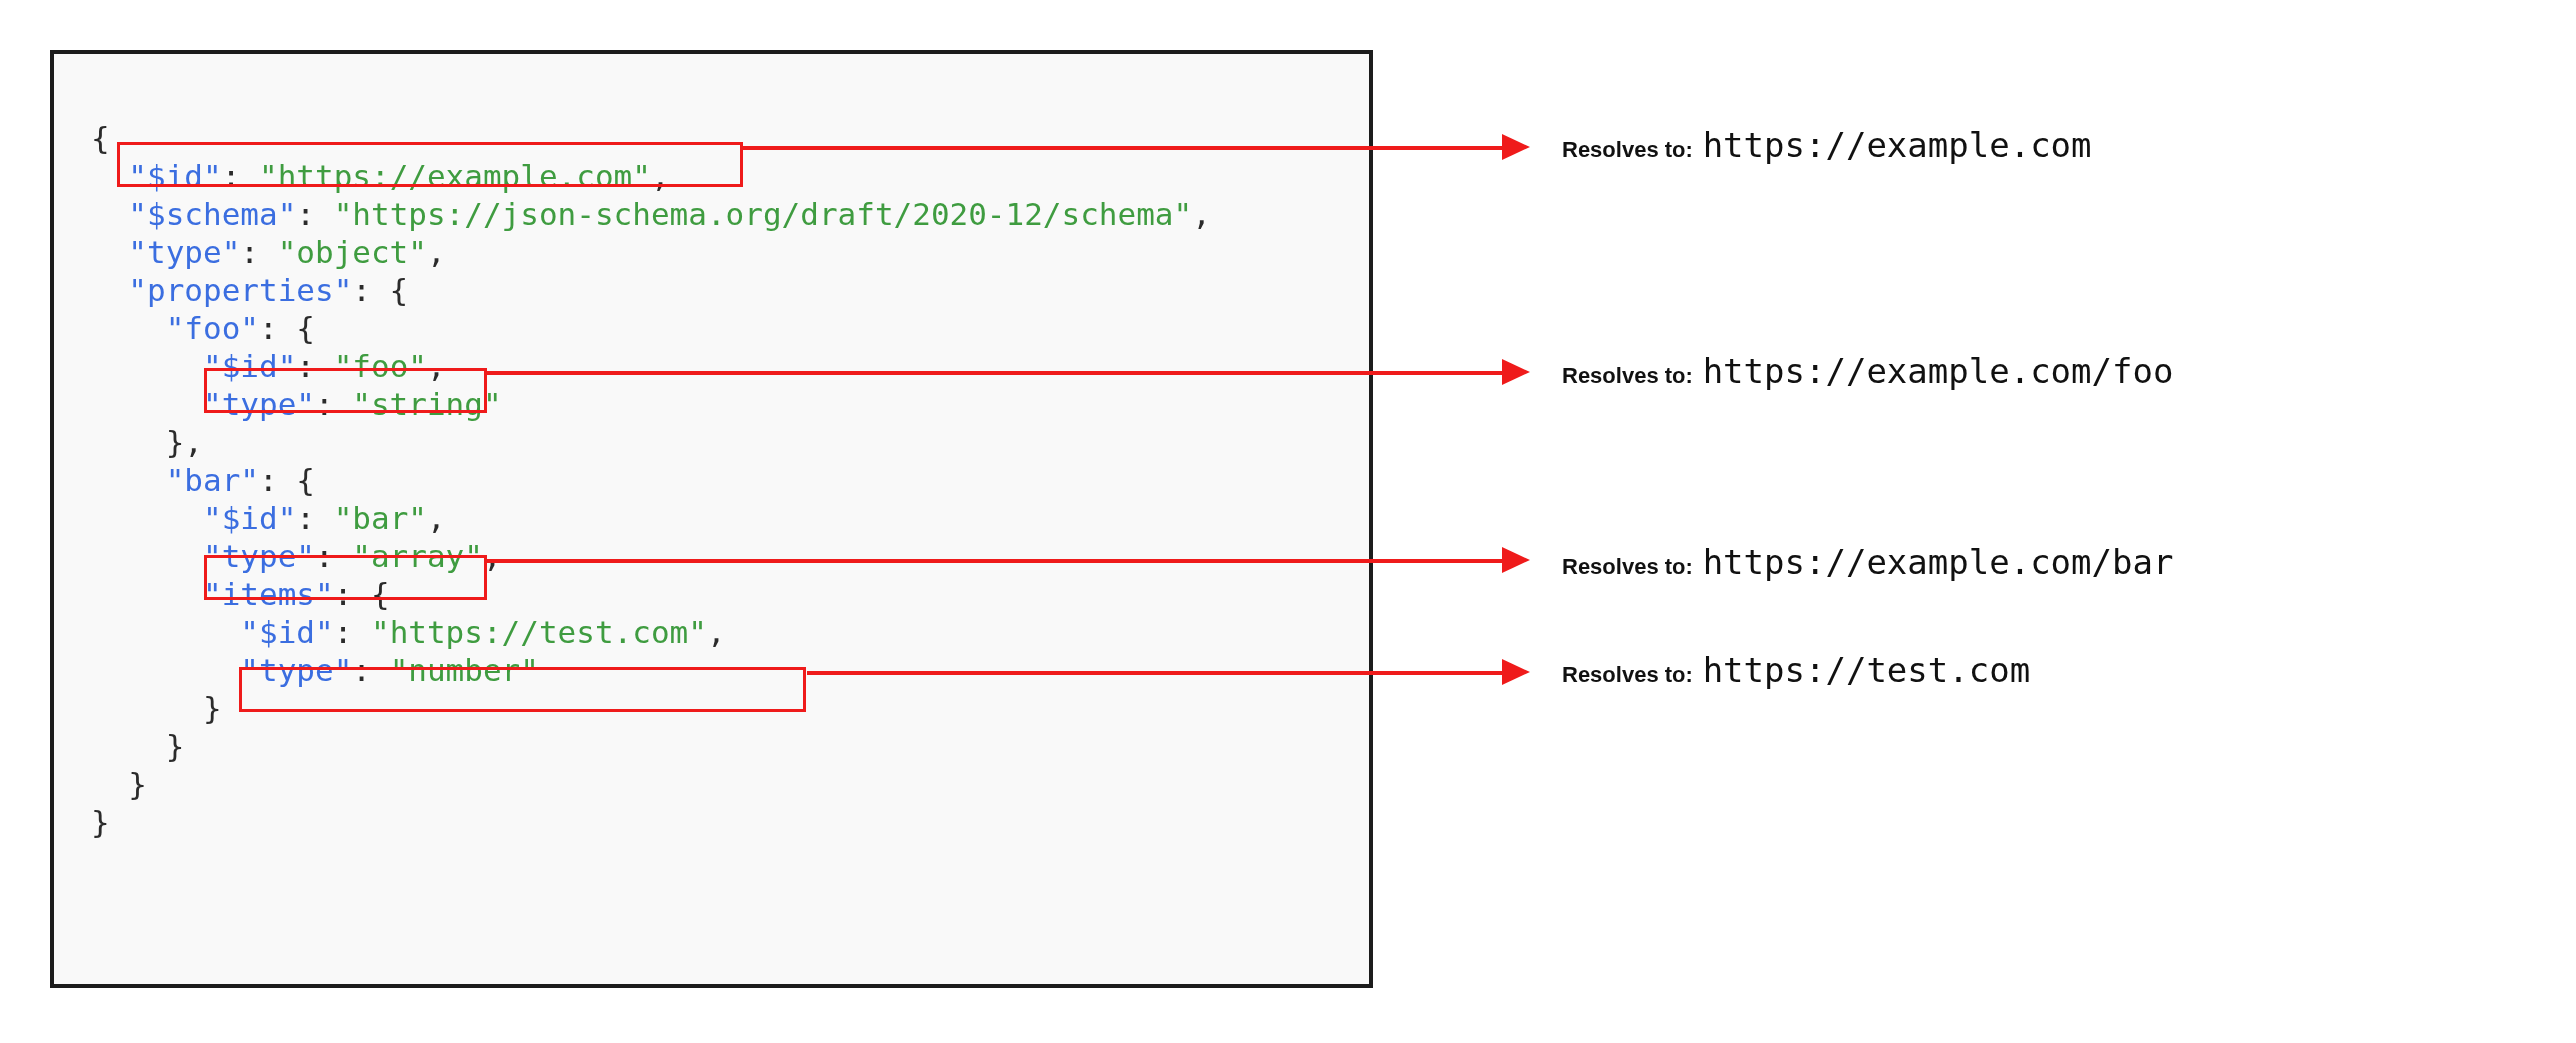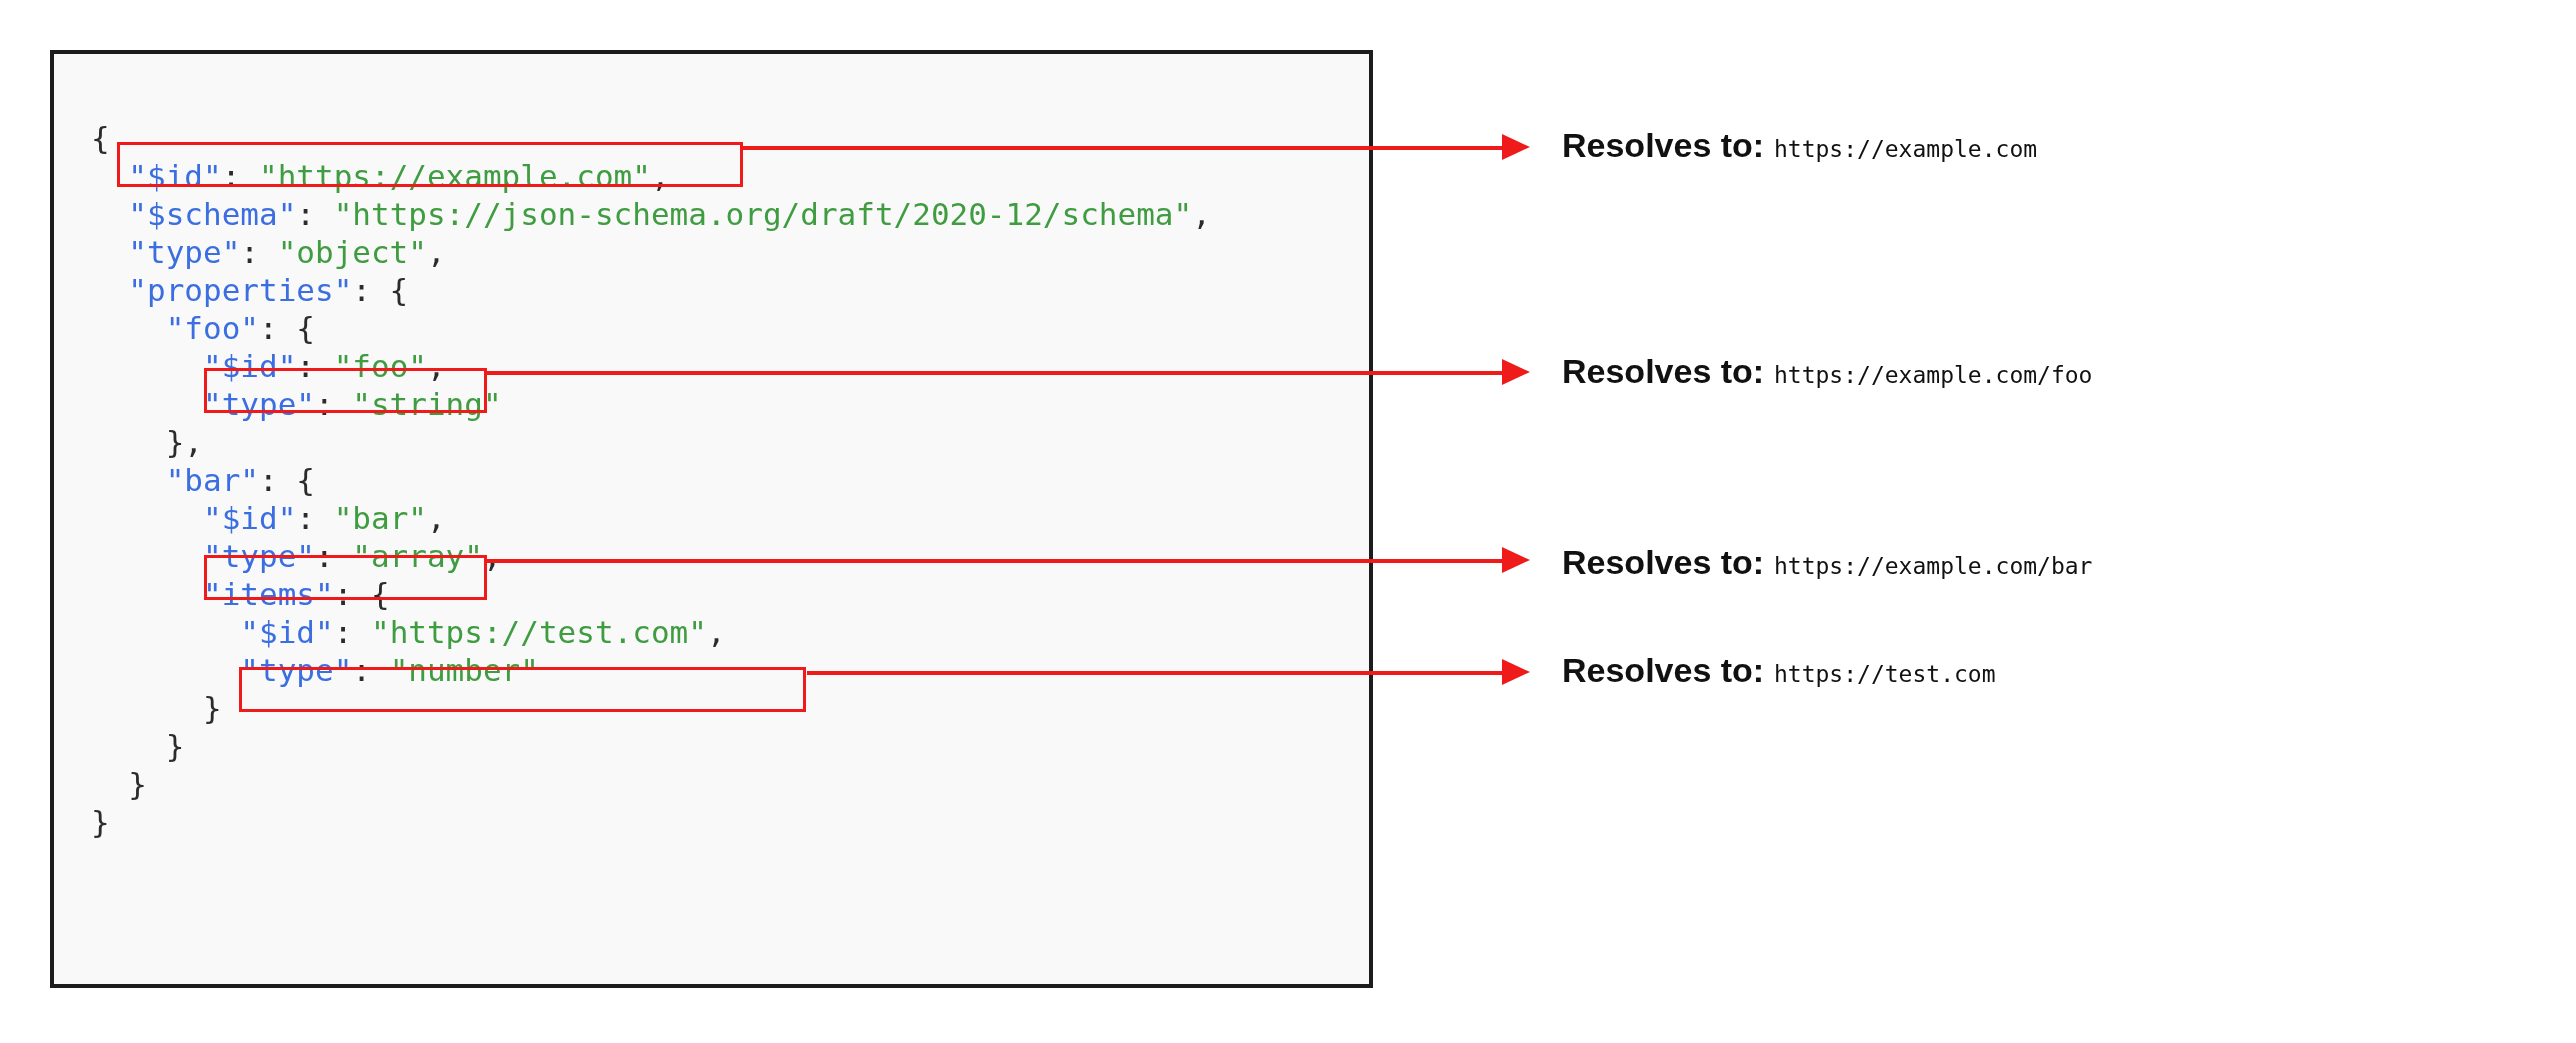--- a/index.html
+++ b/index.html
@@ -87,7 +87,7 @@
   .ann-label {
     font-family: "Liberation Sans", sans-serif;
     font-weight: bold;
-    font-size: 34px;
+    font-size: 22px;
     color: #111111;
   }
   .ann-url {

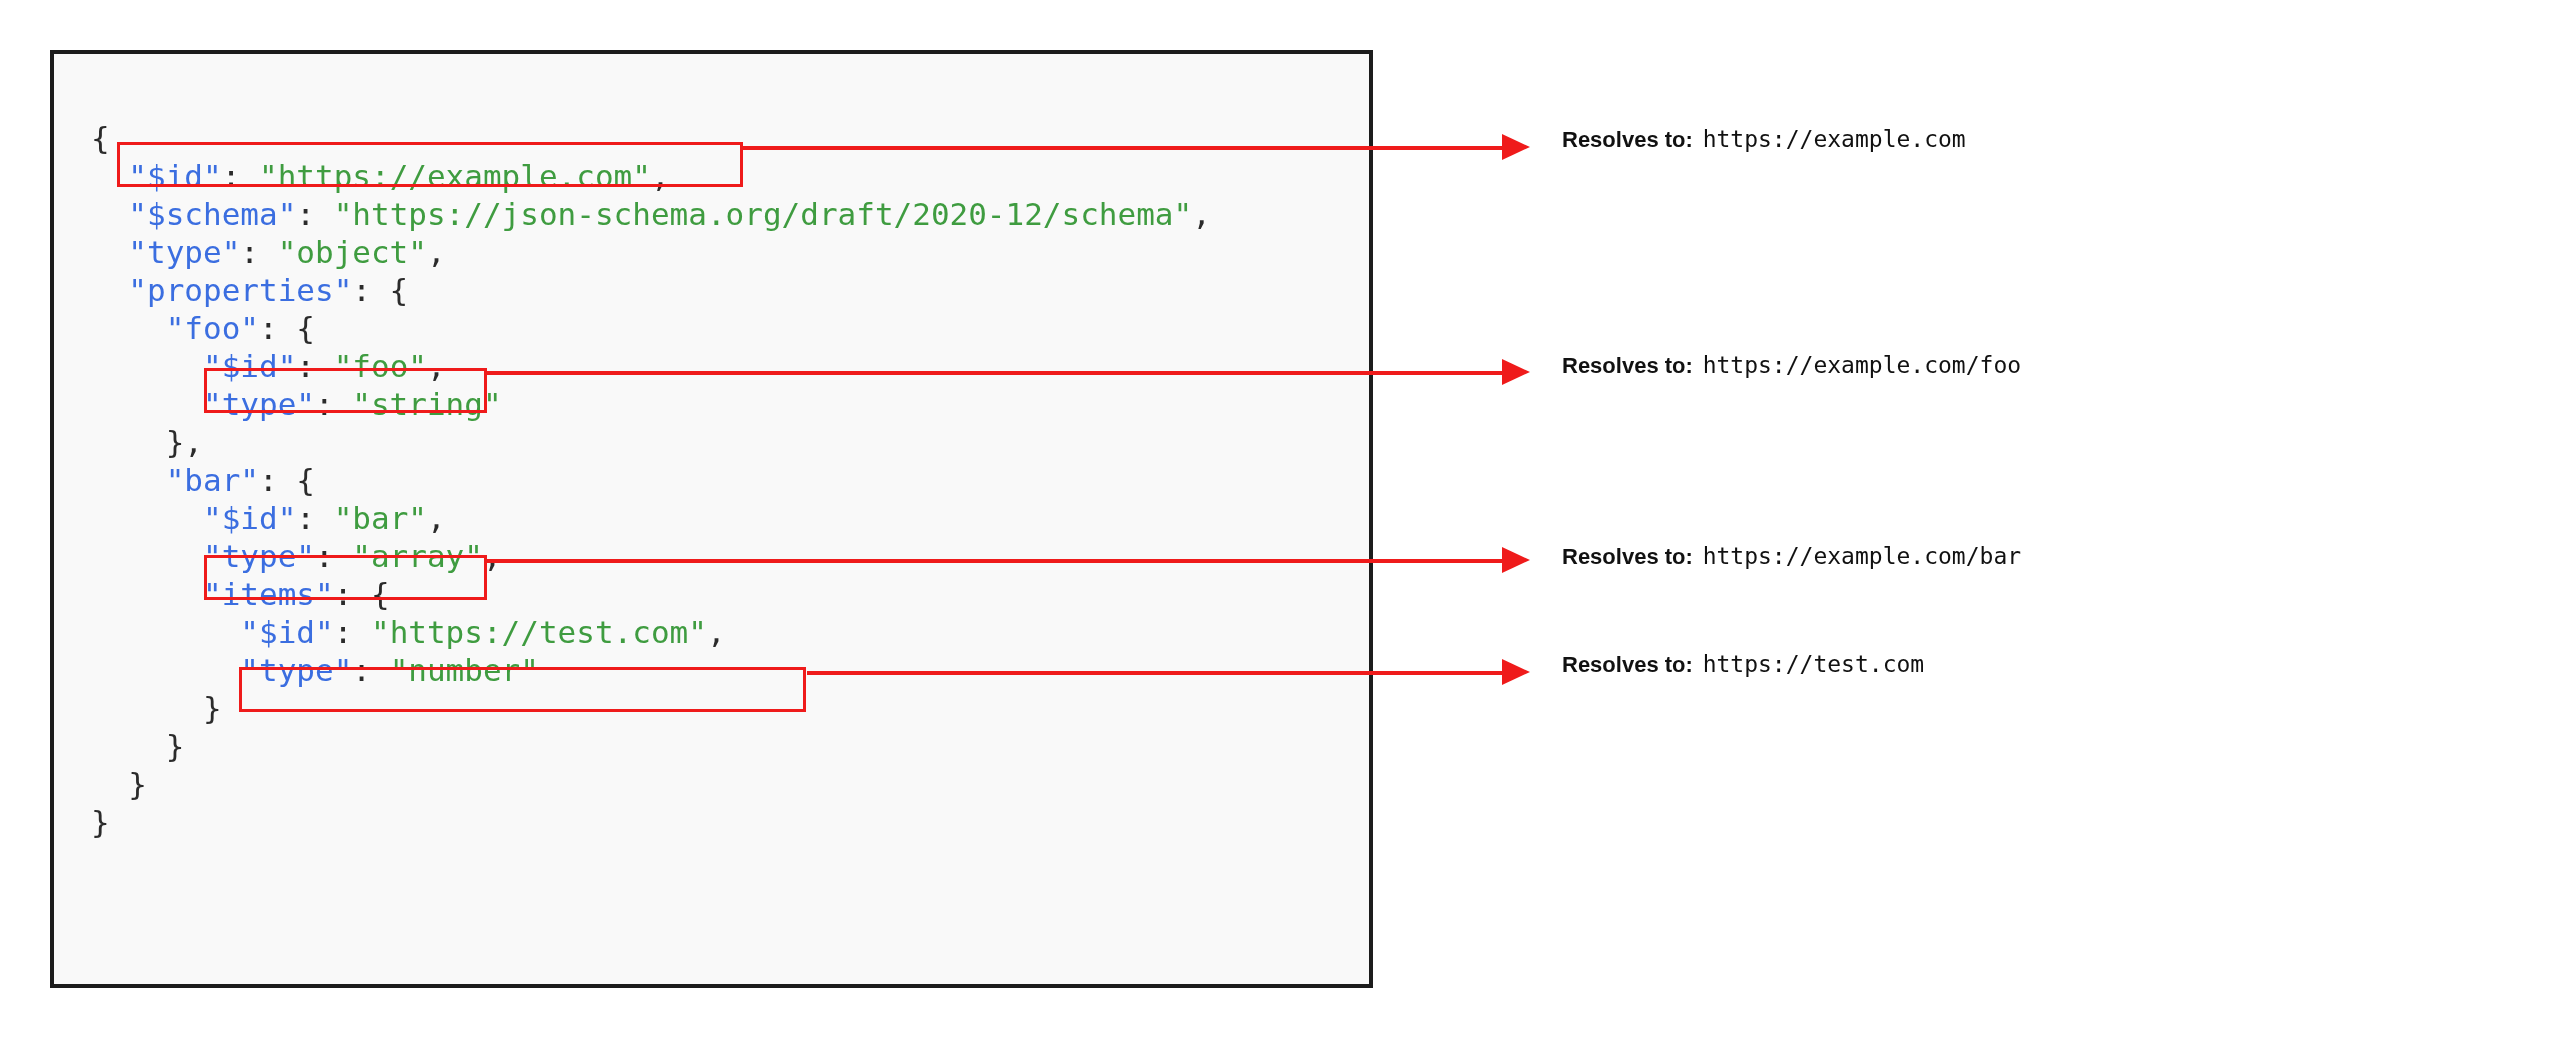--- a/index.html
+++ b/index.html
@@ -92,7 +92,7 @@
   }
   .ann-url {
     font-family: "DejaVu Sans Mono", "Liberation Mono", monospace;
-    font-size: 23px;
+    font-size: 34px;
     color: #111111;
     margin-left: 9.8px;
   }

